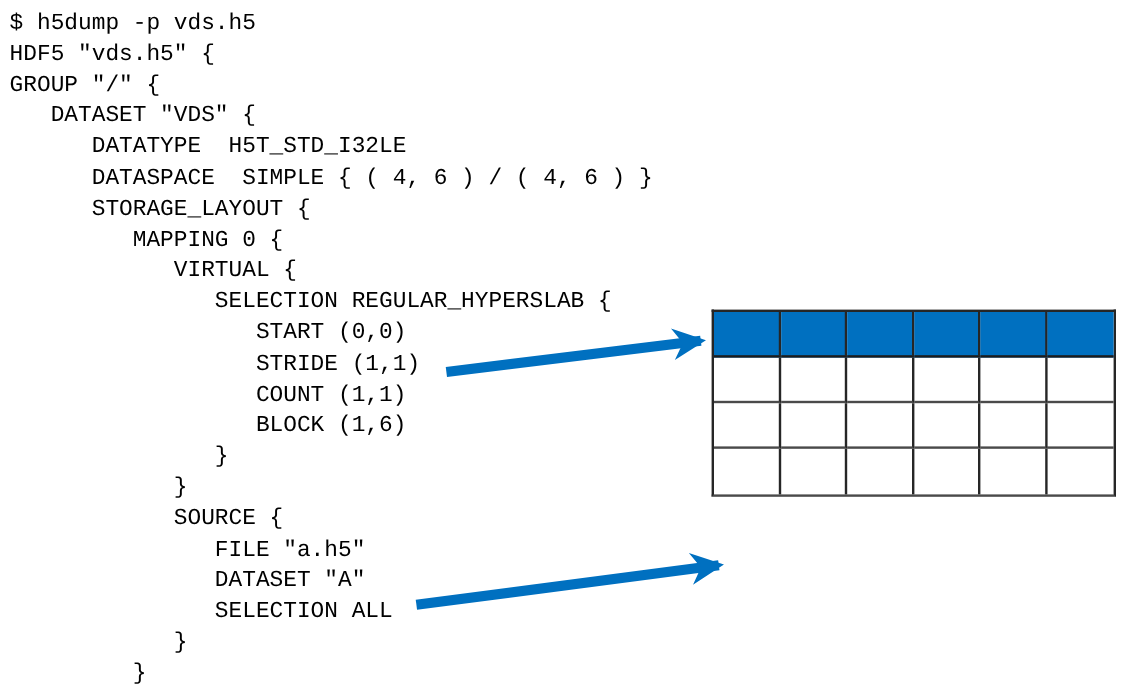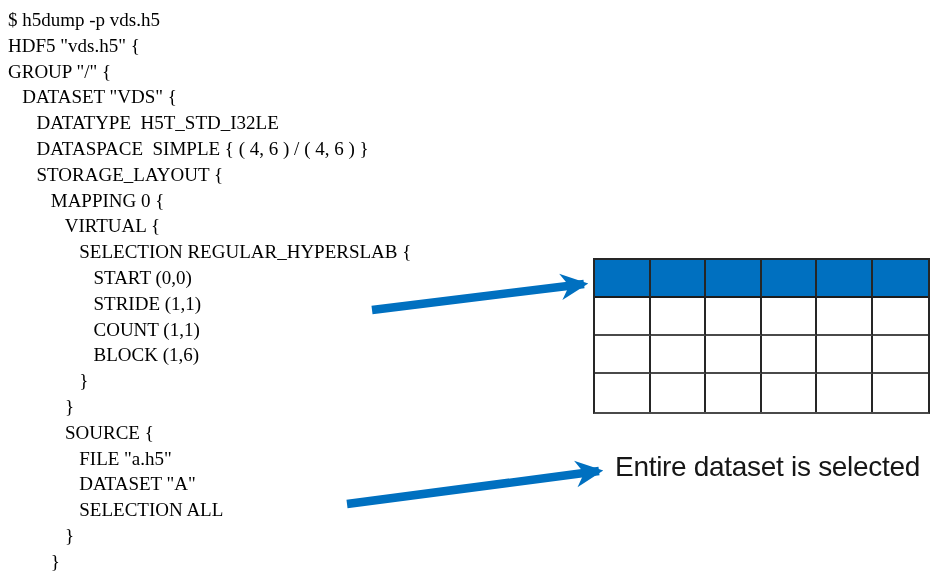--- a/index.html
+++ b/index.html
@@ -19,7 +19,7 @@
   .code{
     position:absolute;left:0;top:0;
     padding:7px 0 0 8px;
-    font-family:Liberation Serif, serif;
+    font-family:Liberation Mono, monospace;
     font-size:19px;line-height:25.8px;
     color:#000000;white-space:pre;
   }

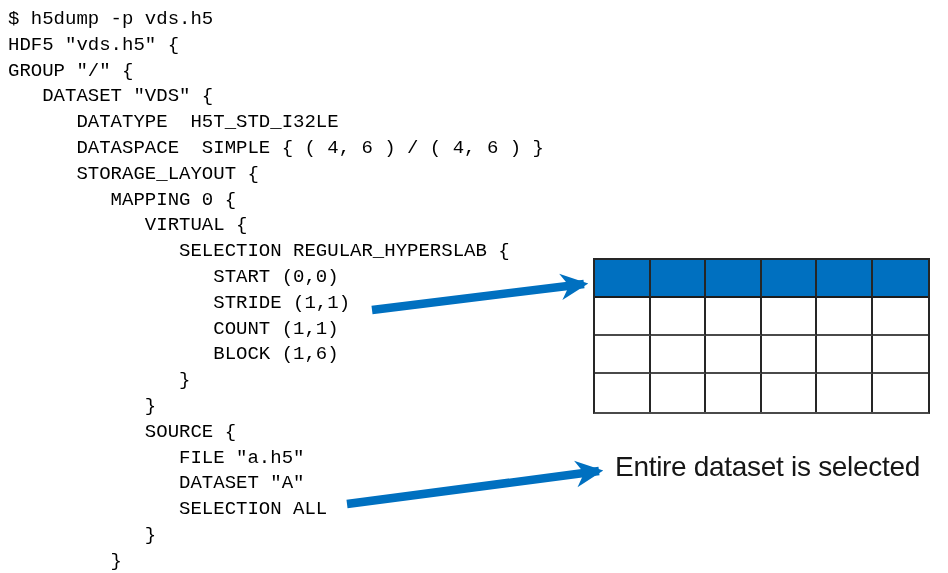--- a/index.html
+++ b/index.html
@@ -119,7 +119,6 @@
     <line class="arrow" x1="347" y1="504" x2="599" y2="471" marker-end="url(#ah)"></line>
   </svg>
 
-  <div class="label">Entire dataset is selected</div>
 </div>
 
 </body></html>

